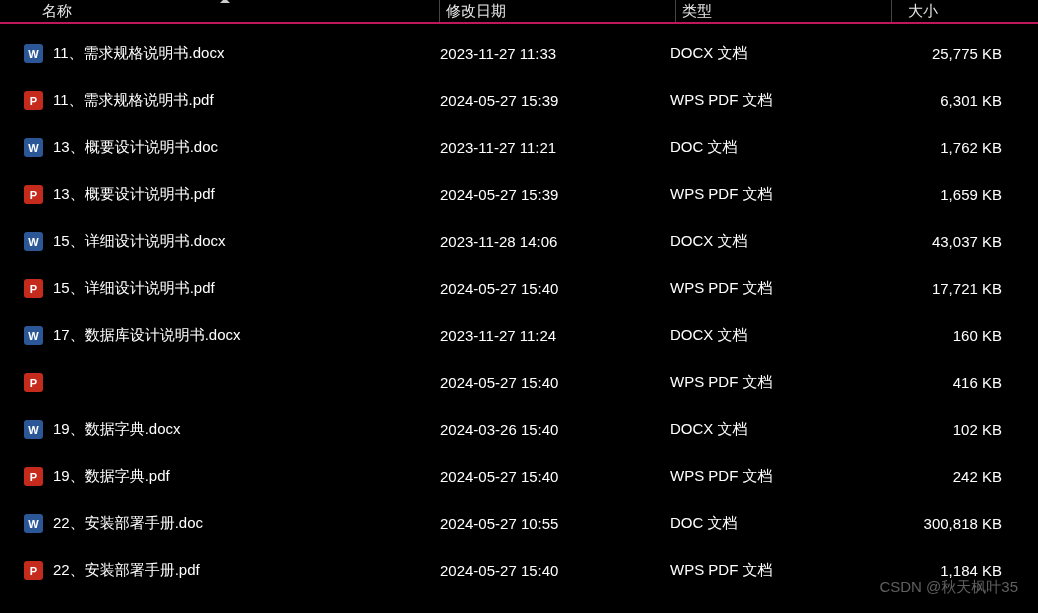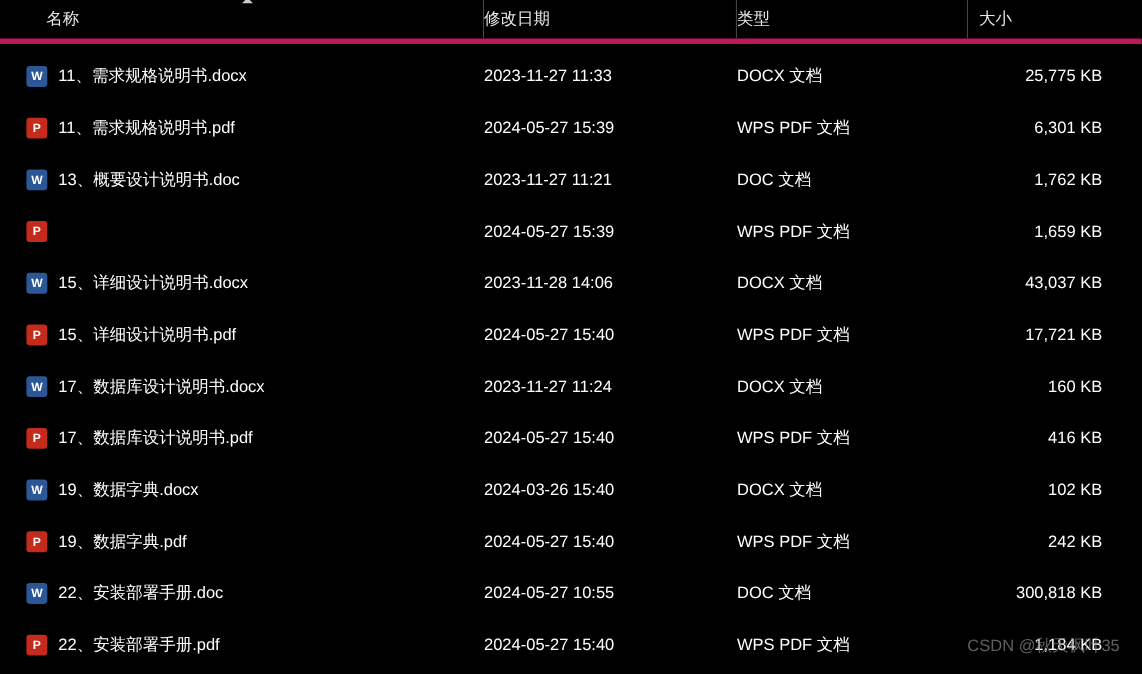--- a/index.html
+++ b/index.html
@@ -20,9 +20,10 @@
     .header-row {
       display: flex;
       align-items: center;
-      height: 40px;
-      border-bottom: 5px solid #be185d;
+      height: 24px;
+      border-bottom: 2px solid #be185d;
       padding-left: 10px;
+      justify-content: space-between;
     }
     .col-name {
       width: 430px;

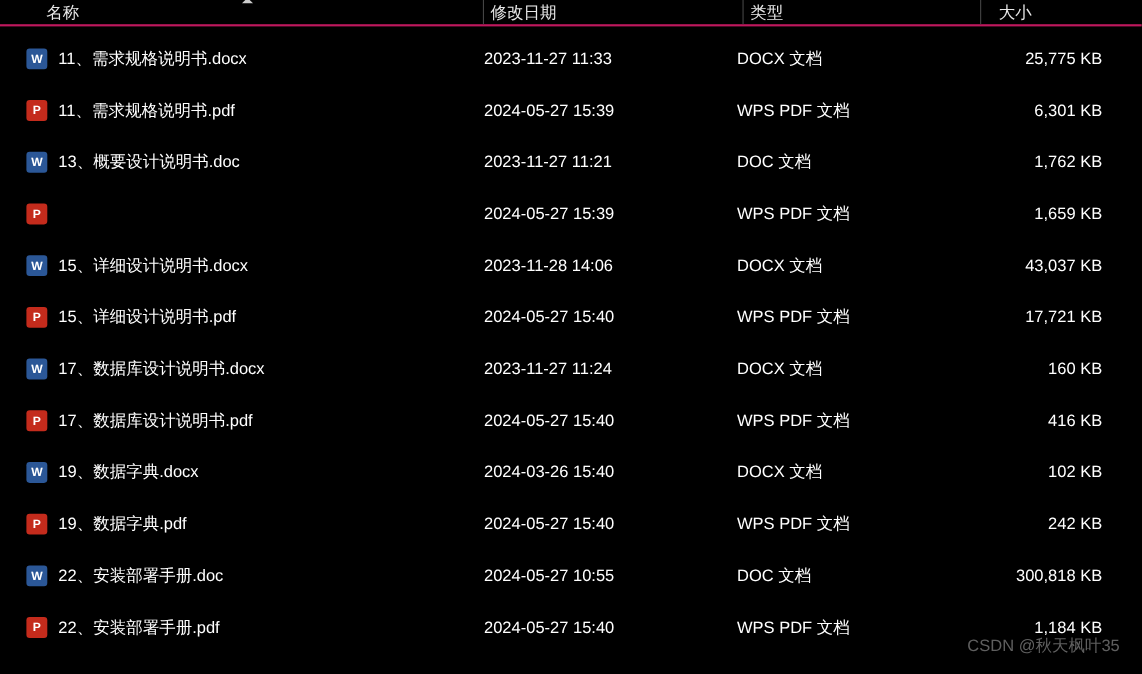--- a/index.html
+++ b/index.html
@@ -168,6 +168,7 @@
     <div class="file-row">
       <div class="col-name">
         <span class="file-icon icon-pdf">P</span>
+        <span class="file-name">13、概要设计说明书.pdf</span>
       </div>
       <div class="col-date">2024-05-27 15:39</div>
       <div class="col-type">WPS PDF 文档</div>

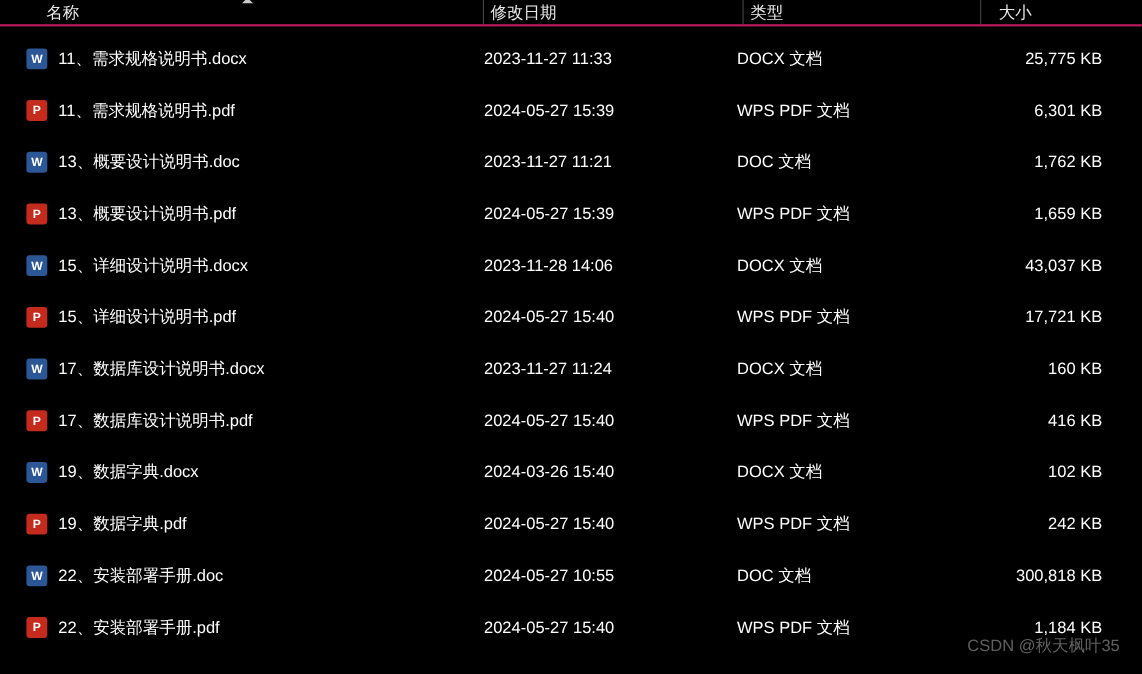--- a/index.html
+++ b/index.html
@@ -204,7 +204,6 @@
     <div class="file-row">
       <div class="col-name">
         <span class="file-icon icon-pdf">P</span>
-        <span class="file-name">17、数据库设计说明书.pdf</span>
       </div>
       <div class="col-date">2024-05-27 15:40</div>
       <div class="col-type">WPS PDF 文档</div>

